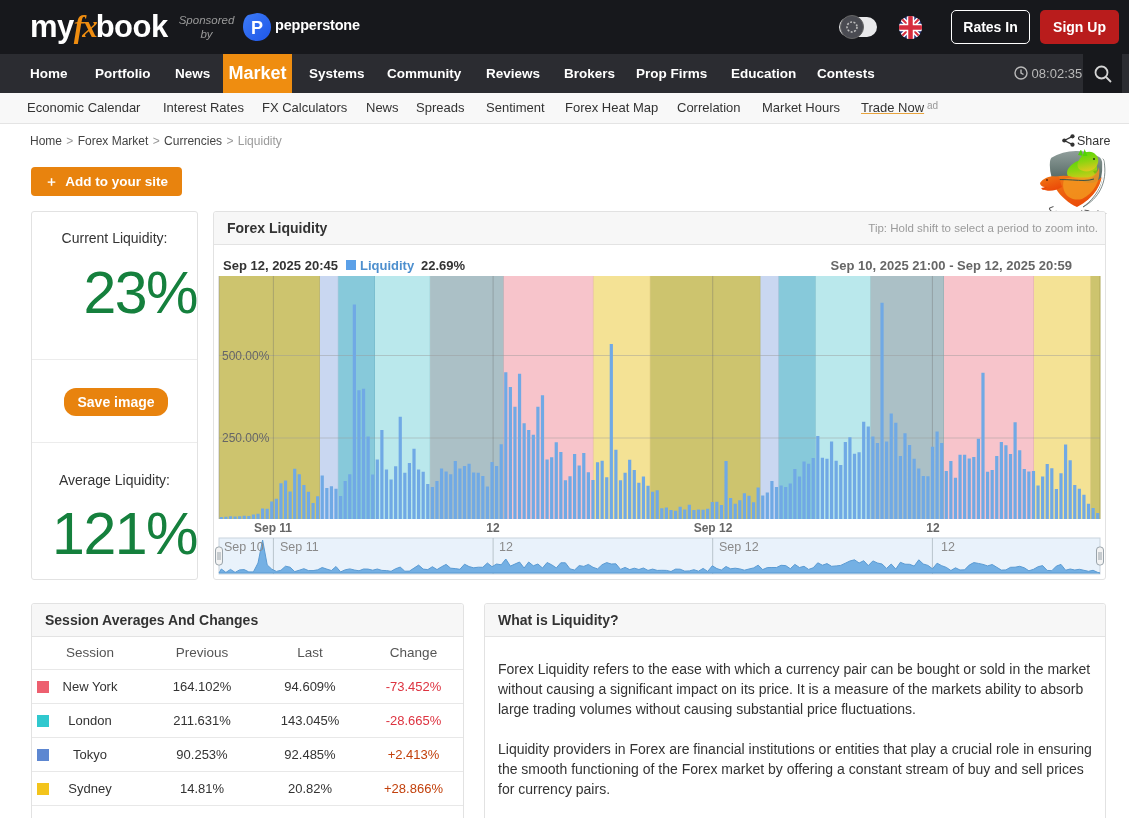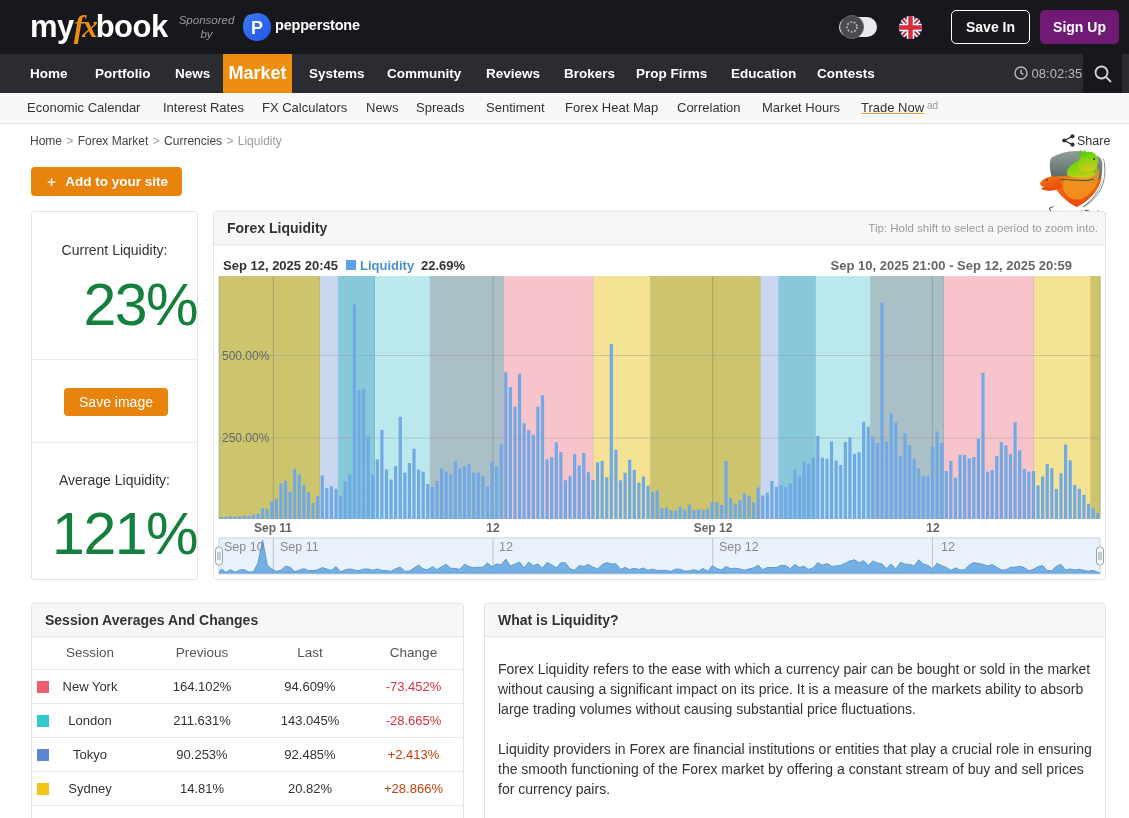--- a/index.html
+++ b/index.html
@@ -85,7 +85,7 @@
 <path d="M11.5 0 V23 M0 11.5 H23" stroke="#d62d3e" stroke-width="4.5"></path>
       </g>
     </svg>
-<div class="signin">Save In</div>
+<div class="signin">Rates In</div>
 <div class="signup">Sign Up</div>
 </div>
 <div class="nav">

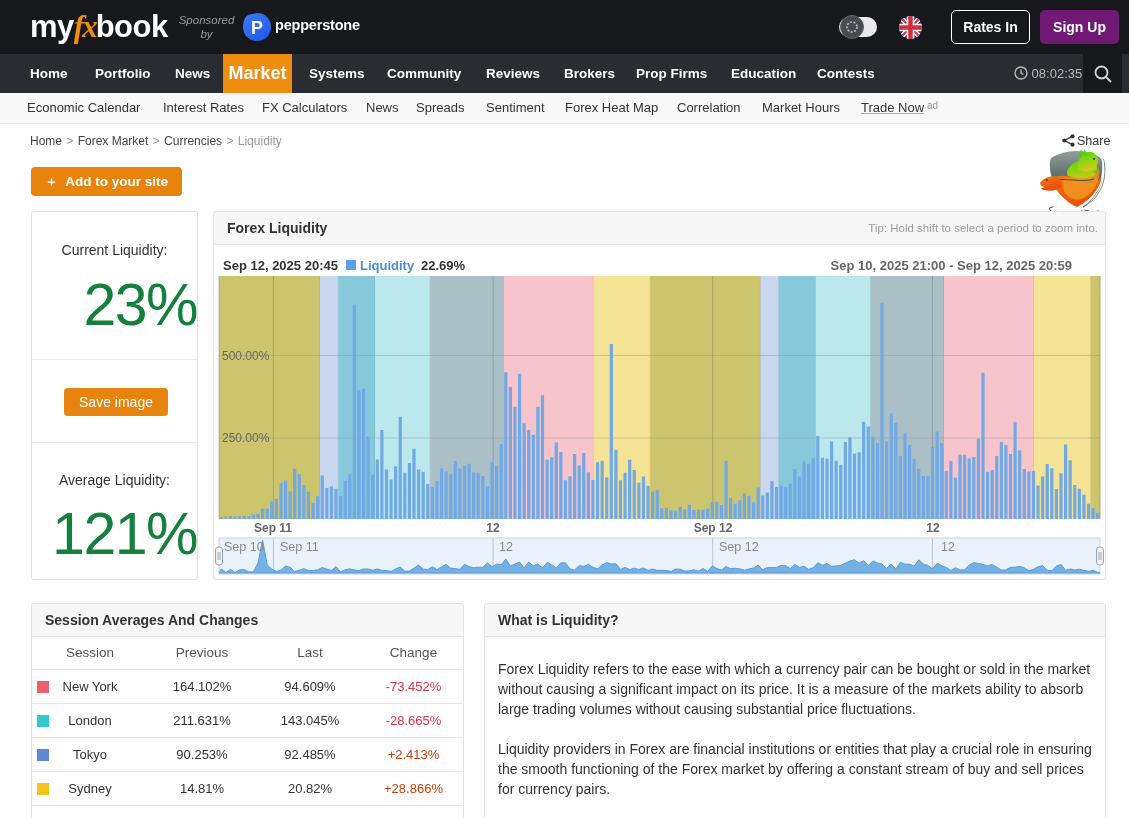--- a/index.html
+++ b/index.html
@@ -14,7 +14,7 @@
 .knob{position:absolute;left:1px;top:-2px;width:24px;height:24px;border-radius:50%;background:#4a4b52;border:1px solid #666}
 .signin{position:absolute;left:951px;top:10px;width:79px;height:34px;border:1px solid #fff;border-radius:5px;
  color:#fff;font-size:14px;font-weight:bold;text-align:center;line-height:32px}
-.signup{position:absolute;left:1040px;top:10px;width:79px;height:34px;background:#701a75;border-radius:5px;
+.signup{position:absolute;left:1040px;top:10px;width:79px;height:34px;background:#b91c1c;border-radius:5px;
  color:#fff;font-size:14px;font-weight:bold;text-align:center;line-height:34px}
 
 .nav{position:absolute;left:0;top:54px;width:1129px;height:39px;background:#2b2c31}

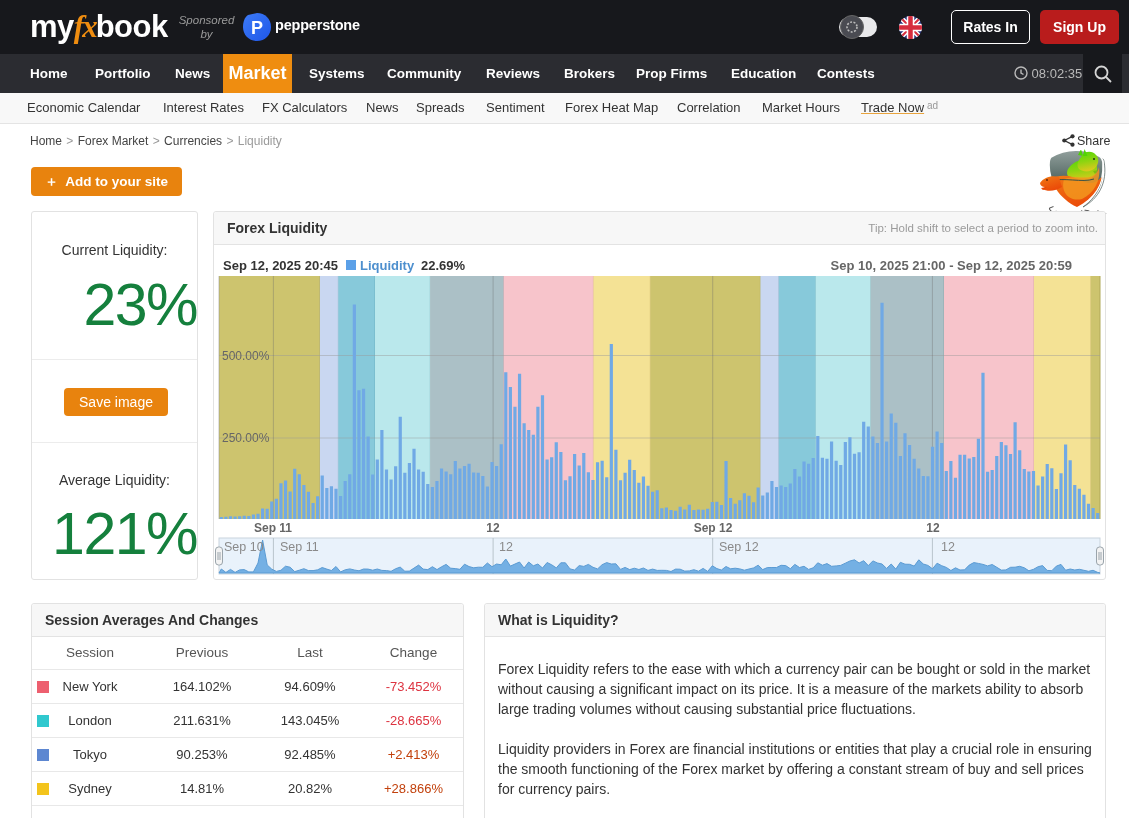--- a/index.html
+++ b/index.html
@@ -175,7 +175,7 @@
 <div class="addbtn">＋&nbsp; Add to your site</div>
 <div class="card" style="left:31px;top:211px;width:167px;height:369px">
 <div style="position:absolute;left:0;top:0;width:165px;height:148px;border-bottom:1px solid #ececec">
-<div class="statlbl" style="margin-top:30px">Current Liquidity:</div>
+<div class="statlbl" style="margin-top:18px">Current Liquidity:</div>
 <div class="statval" style="margin-top:13px">23%</div>
     </div>
 <div style="position:absolute;left:0;top:148px;width:165px;height:83px;border-bottom:1px solid #ececec"></div>

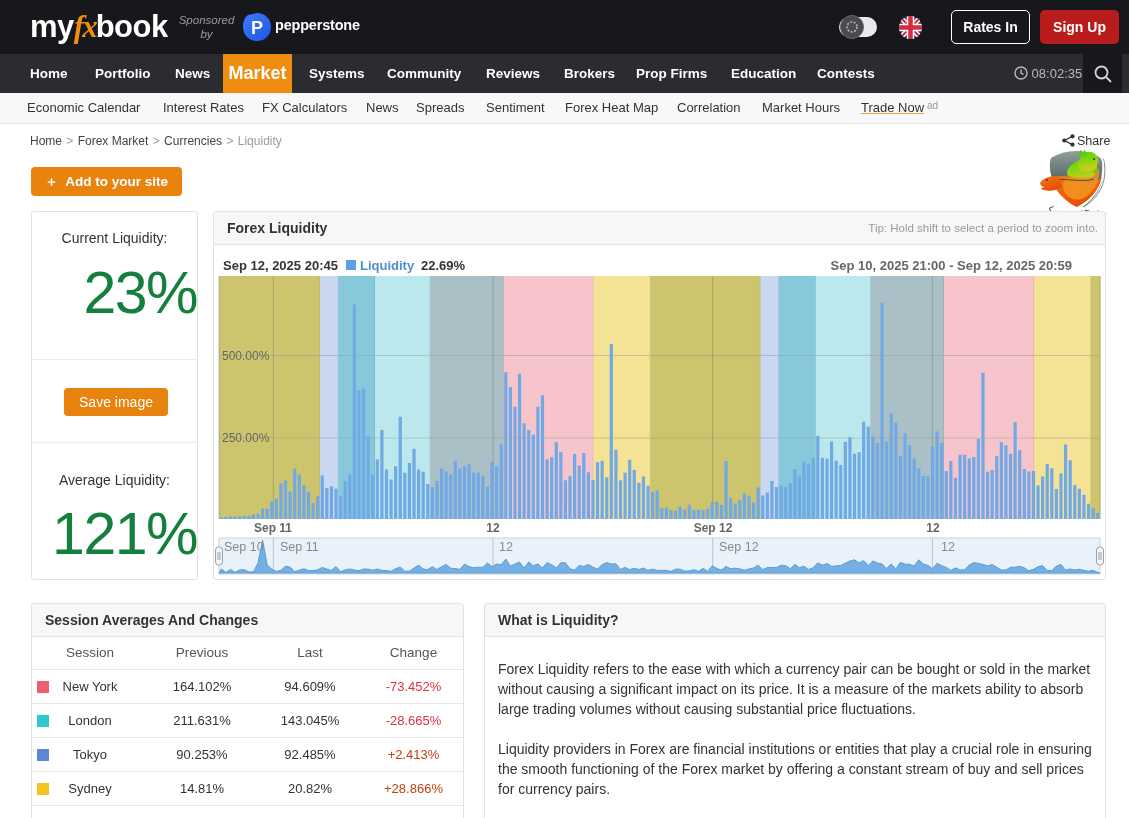--- a/index.html
+++ b/index.html
@@ -40,8 +40,8 @@
  font-size:14px;font-weight:bold;color:#333;line-height:33px;padding-left:13px}
 .statlbl{font-size:14px;color:#333;text-align:center}
 .statval{font-size:59px;color:#15803d;text-align:right;letter-spacing:-1.5px}
-.savebtn{position:absolute;left:32px;top:176px;width:104px;height:28px;background:#e8830e;border-radius:4px;
- color:#fff;font-size:14px;font-weight:normal;text-align:center;line-height:28px}
+.savebtn{position:absolute;left:32px;top:176px;width:104px;height:28px;background:#e8830e;border-radius:12px;
+ color:#fff;font-size:14px;font-weight:bold;text-align:center;line-height:28px}
 .tip{position:absolute;right:7px;top:0;font-size:11.5px;color:#9b9b9b;font-weight:normal}
 
 table.sess{width:100%;border-collapse:collapse;font-size:13px;color:#333}

